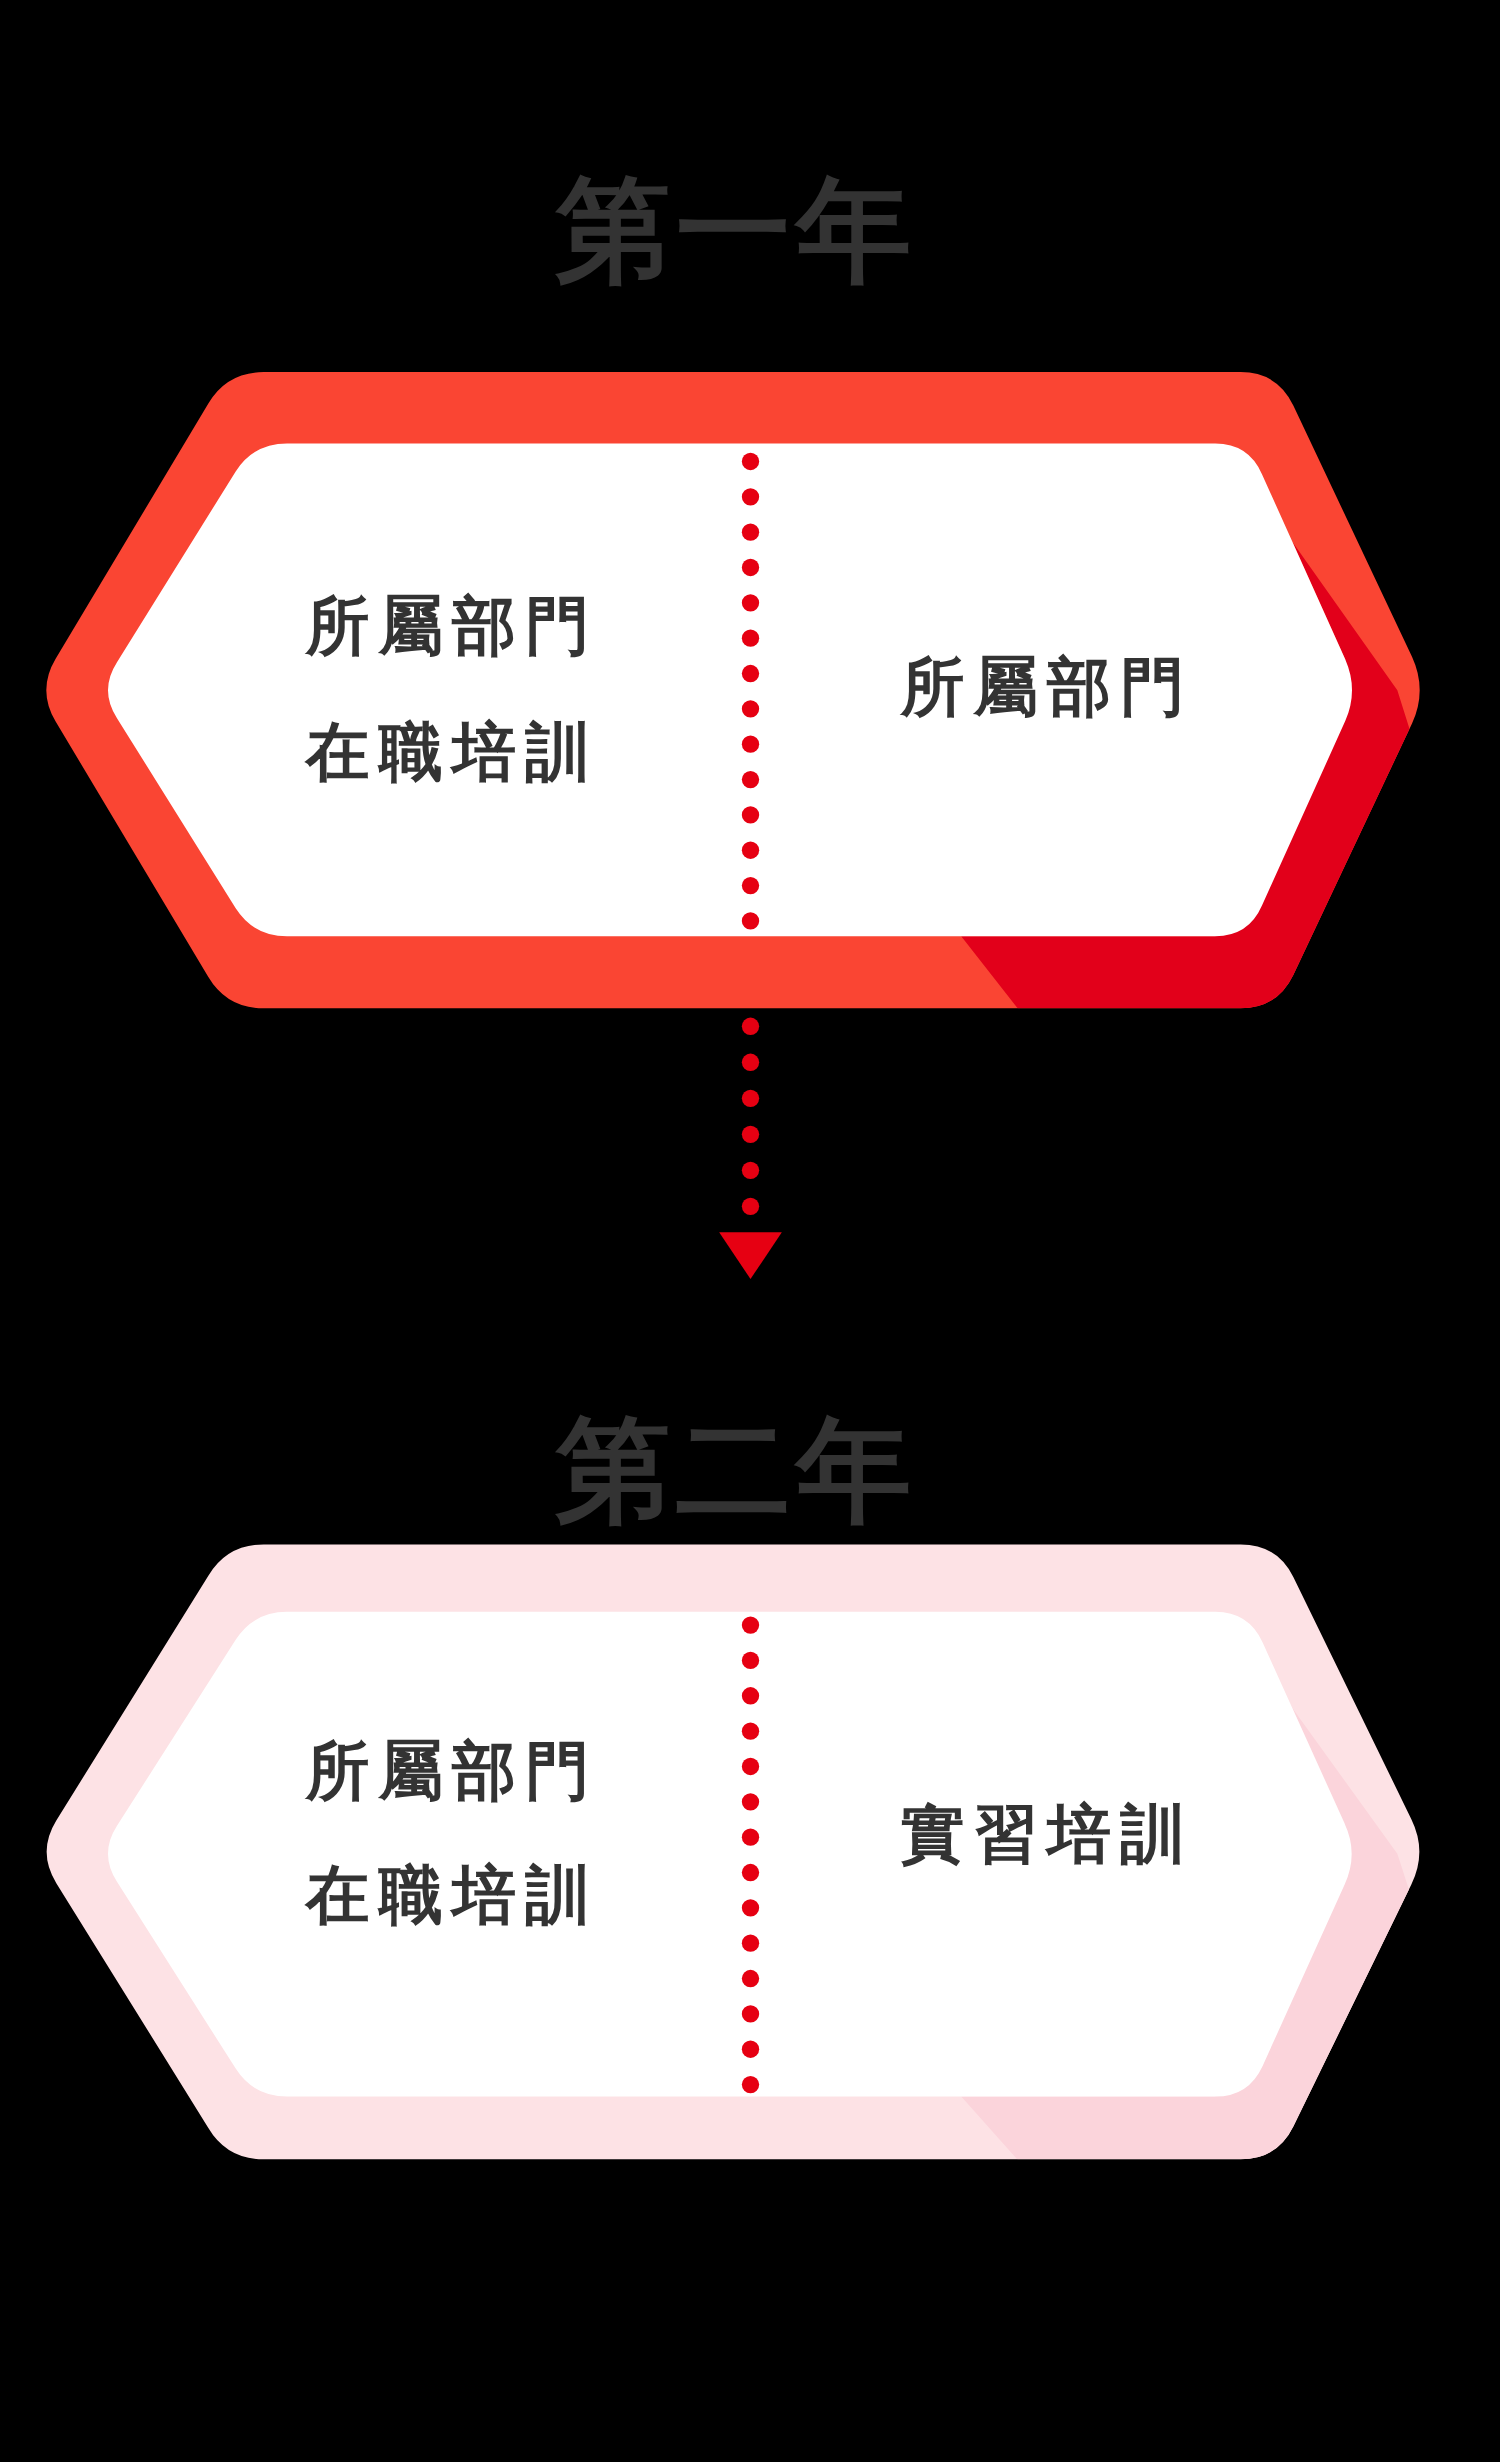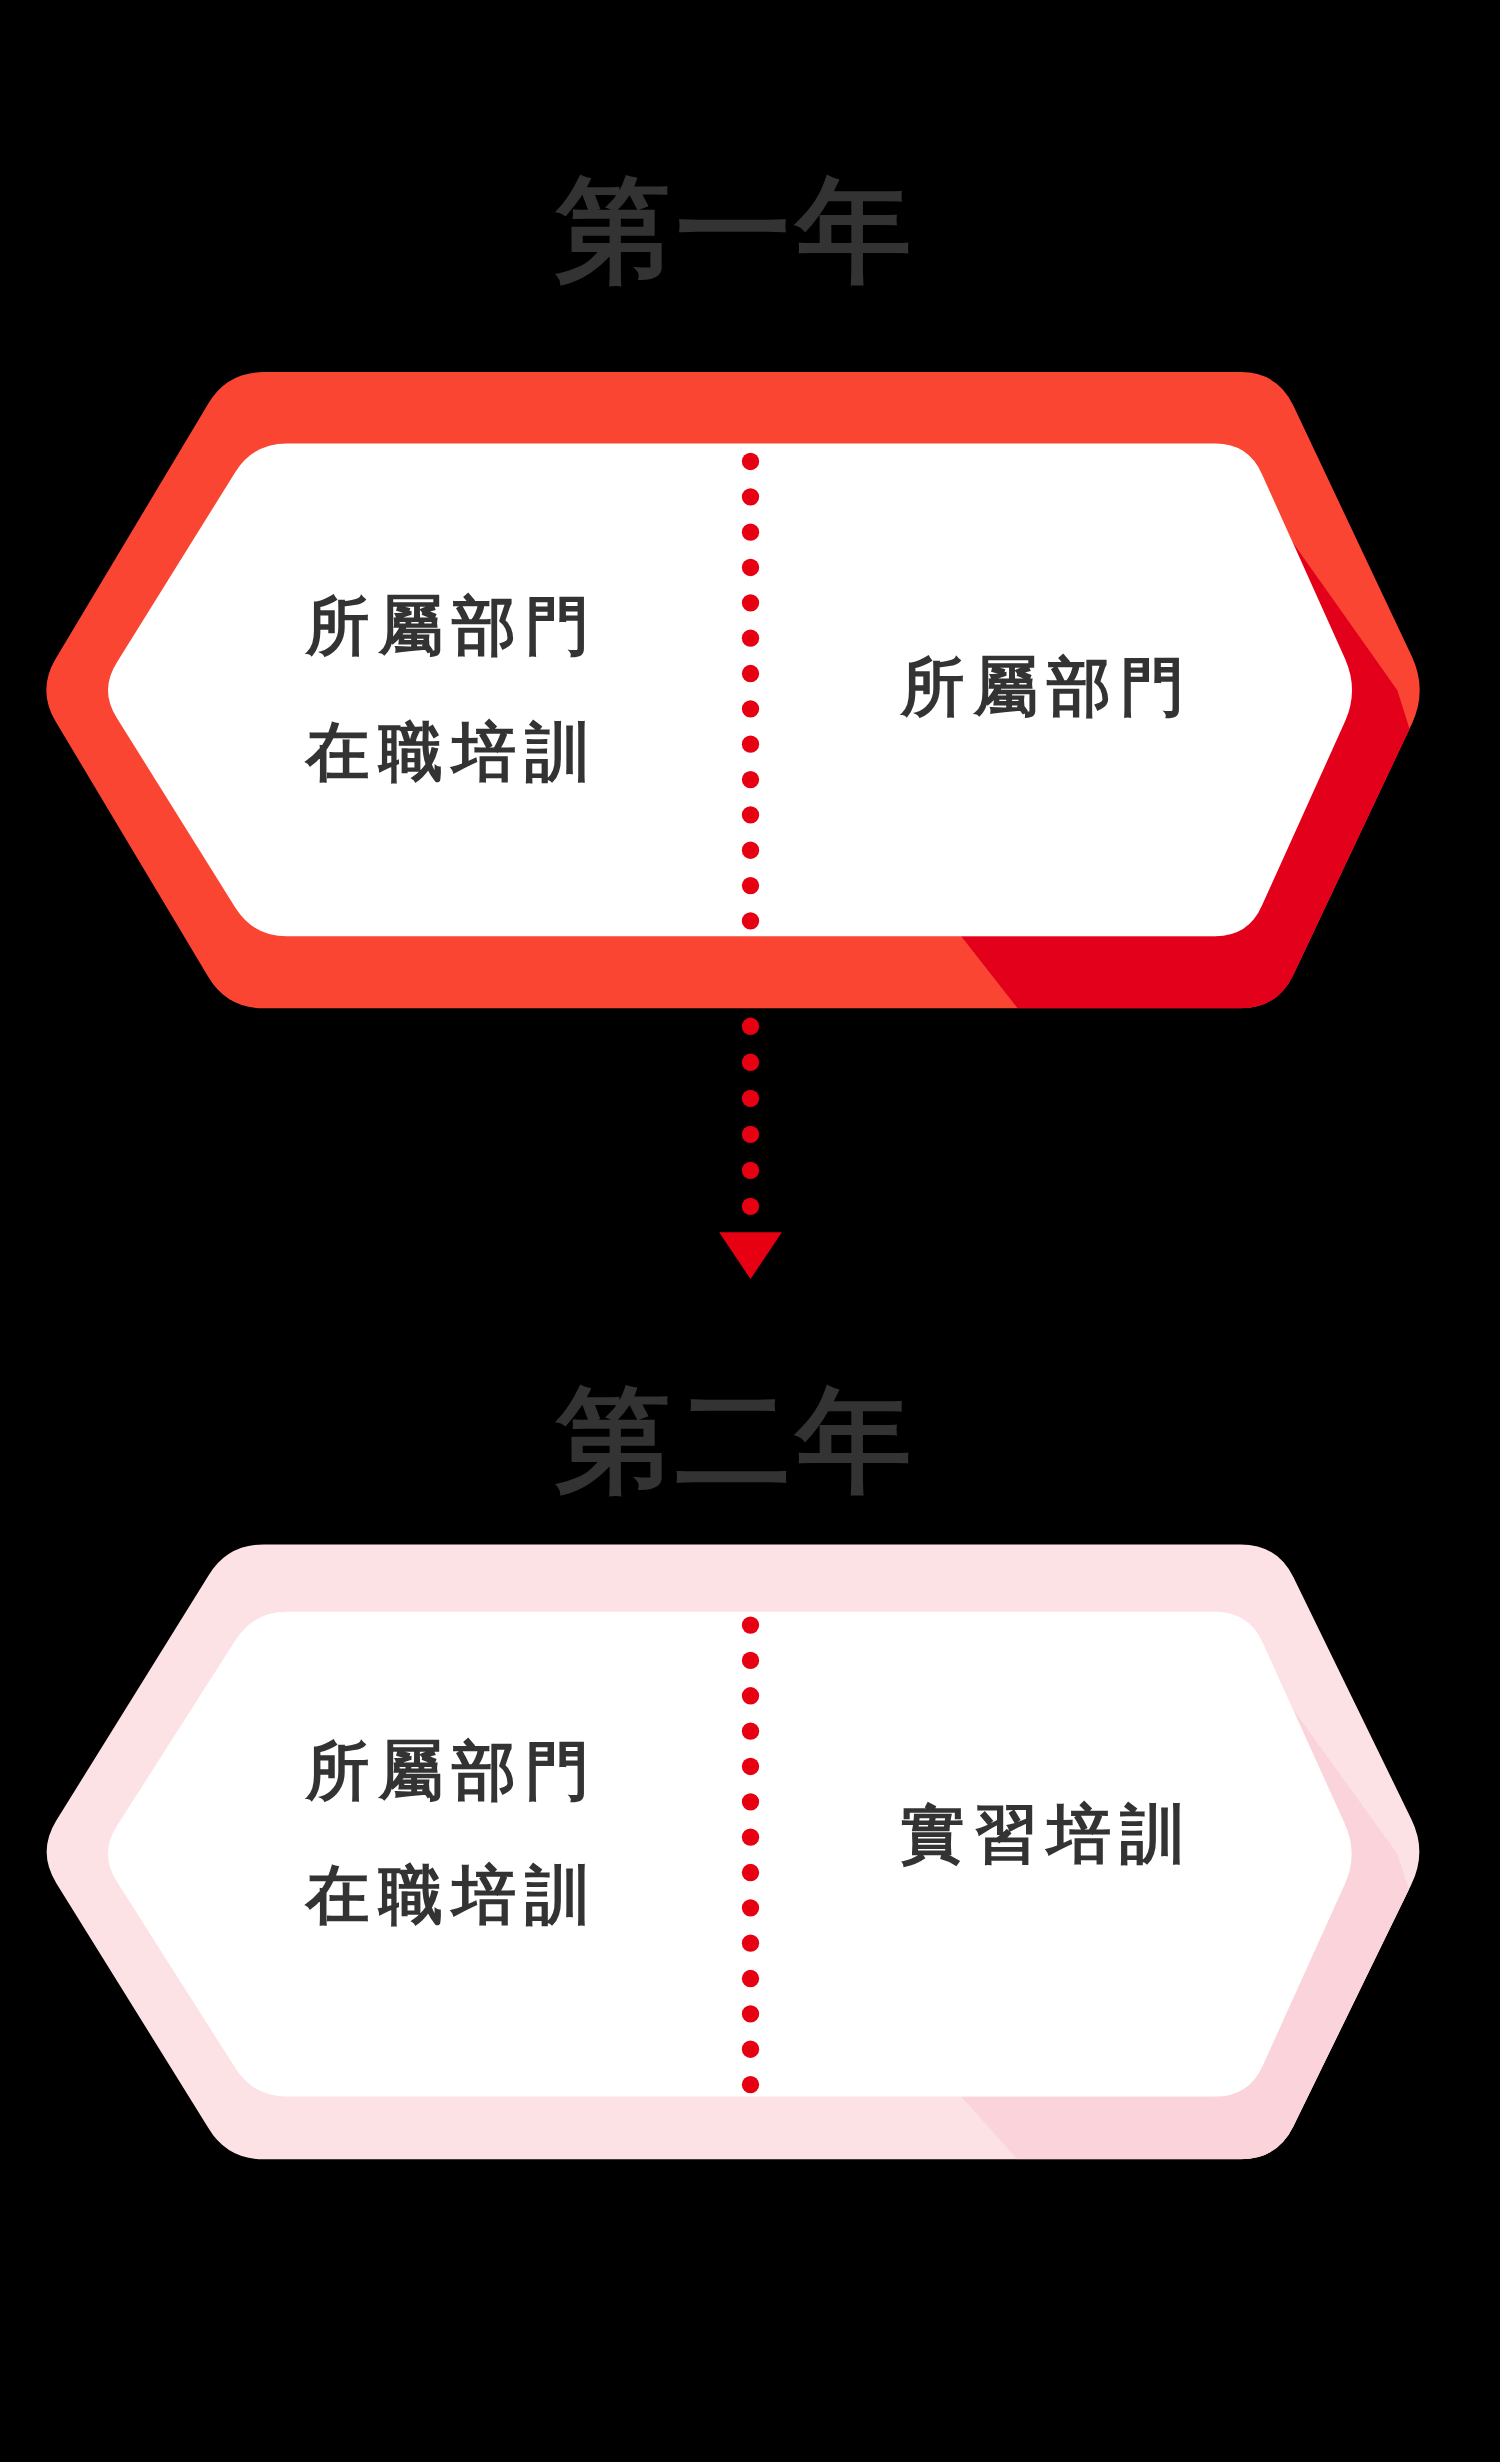--- a/index.html
+++ b/index.html
@@ -28,7 +28,7 @@
     letter-spacing: 9.3px;
   }
   .t-title1 { left: 736px; top: 230px; }
-  .t-title2 { left: 736px; top: 1440px; }
+  .t-title2 { left: 736px; top: 1470px; }
   .t-h1-left1 { left: 452px; top: 626px; }
   .t-h1-left2 { left: 452px; top: 752px; }
   .t-h1-right { left: 1047px; top: 687px; }

